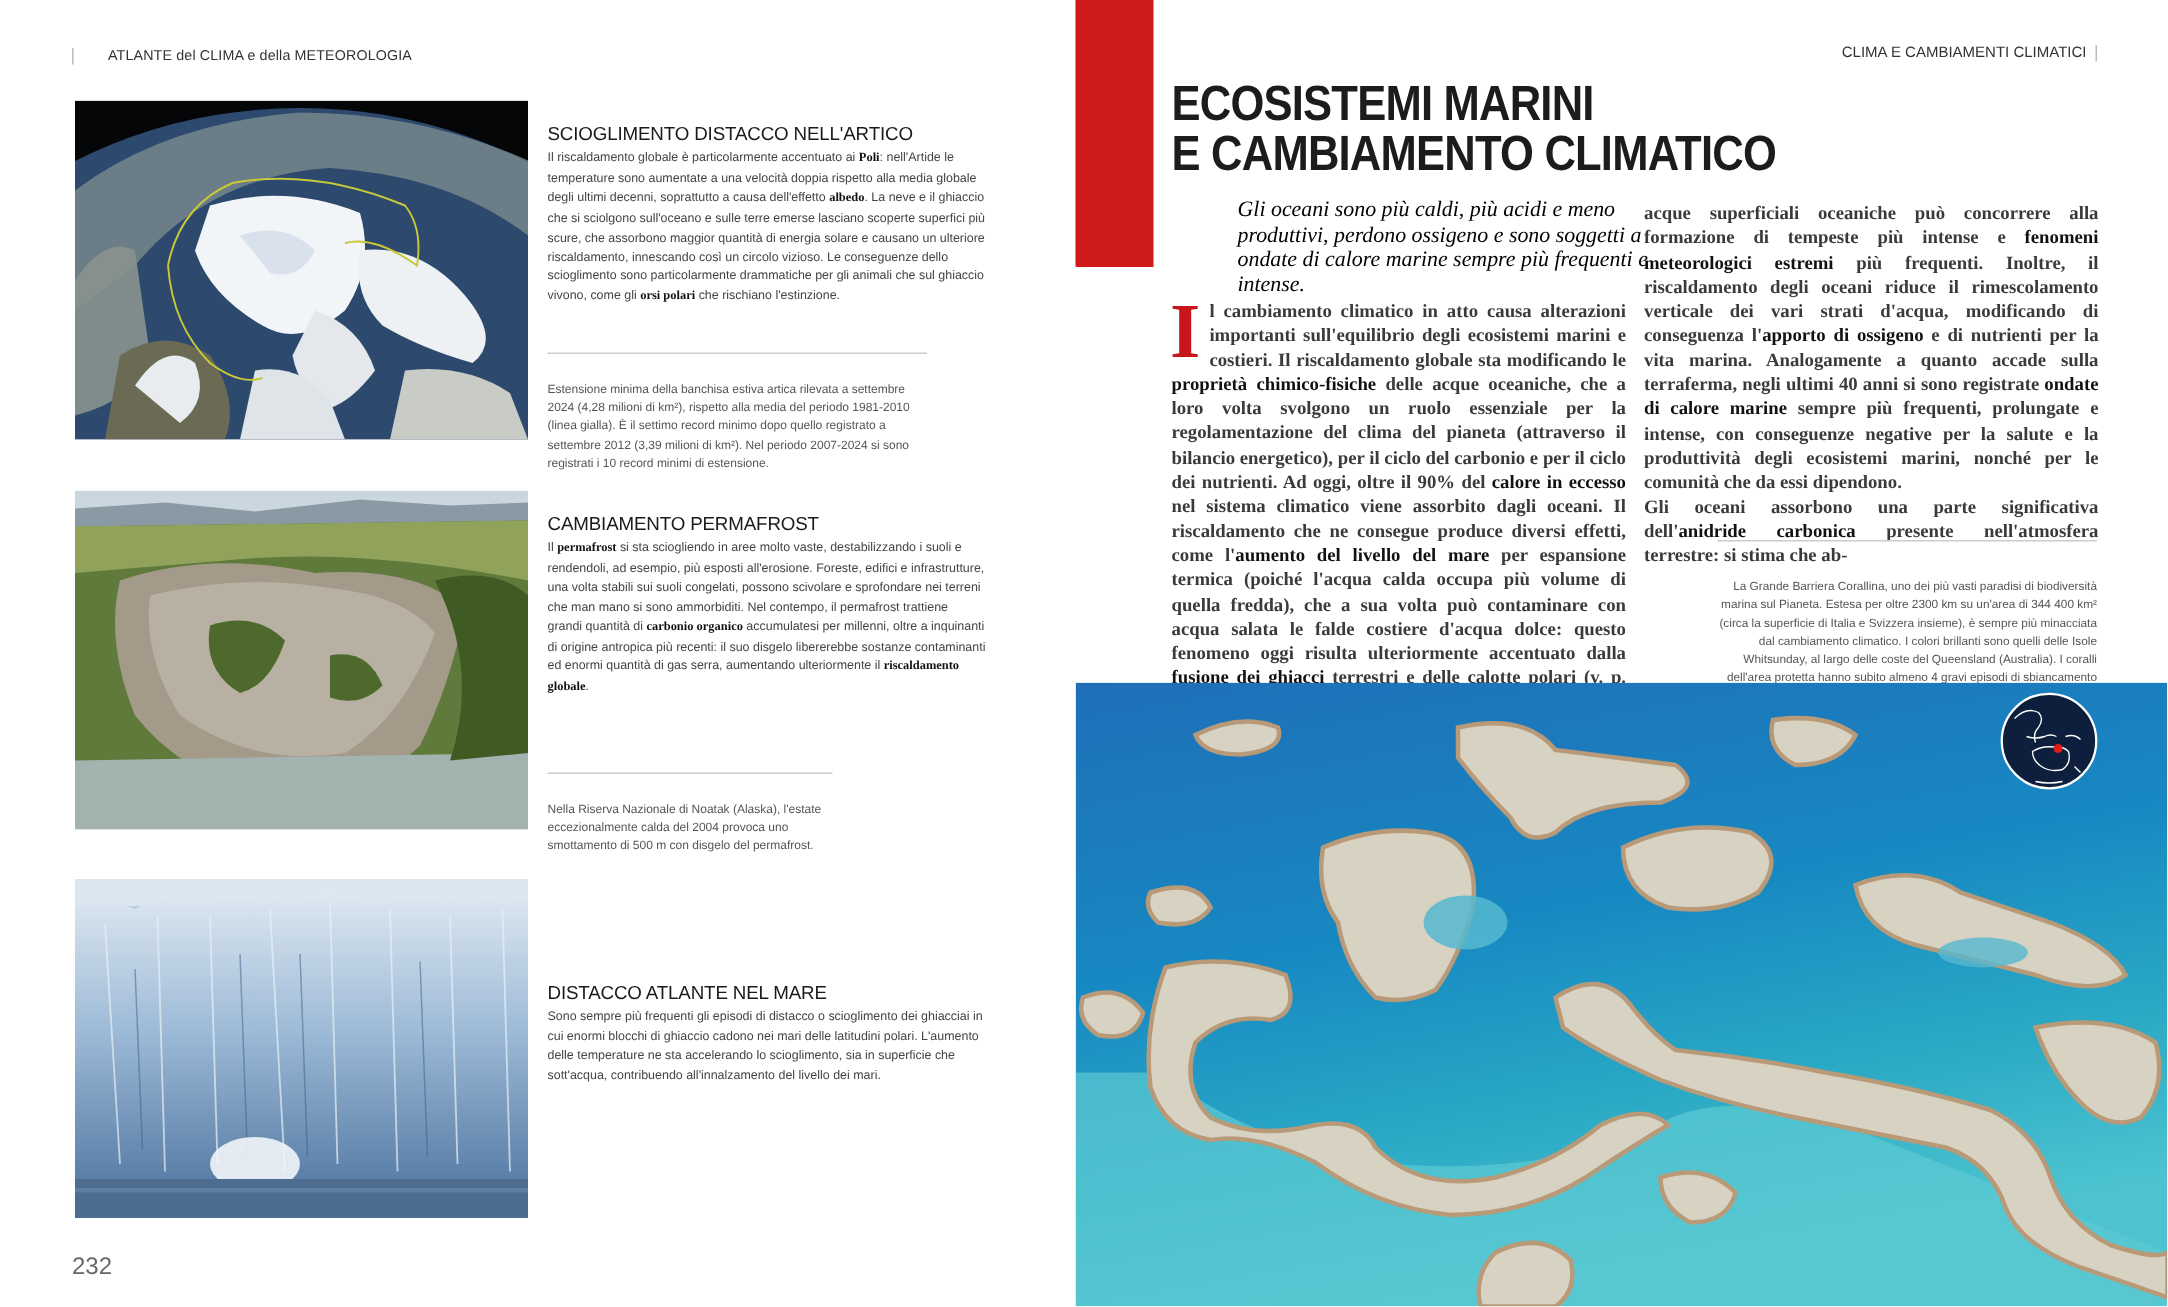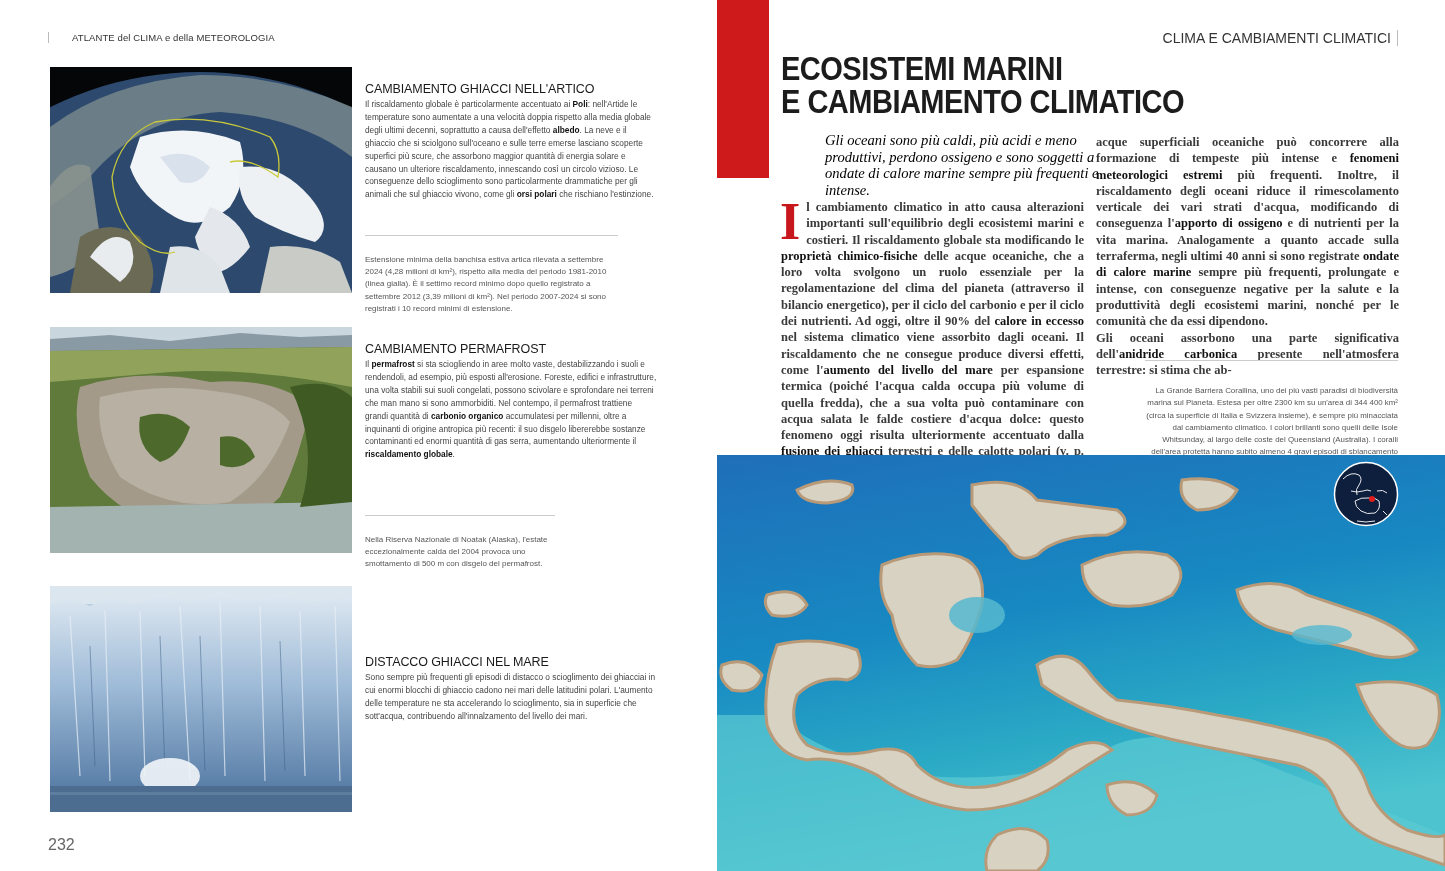--- a/index.html
+++ b/index.html
@@ -8,7 +8,7 @@
 
   
   .run-left { left:48px; top:32px; font-size:9.5px; color:#333; padding-left:23px; border-left:1px solid #bbb; letter-spacing:0.1px; }
-  .run-right { right:47px; top:30px; font-size:14px; color:#333; padding-right:6px; border-right:1px solid #bbb; }
+  .run-right { right:47px; top:30px; font-size:10px; color:#333; padding-right:6px; border-right:1px solid #bbb; }
   .folio { left:48px; top:836px; font-size:16px; color:#666; }
 
   

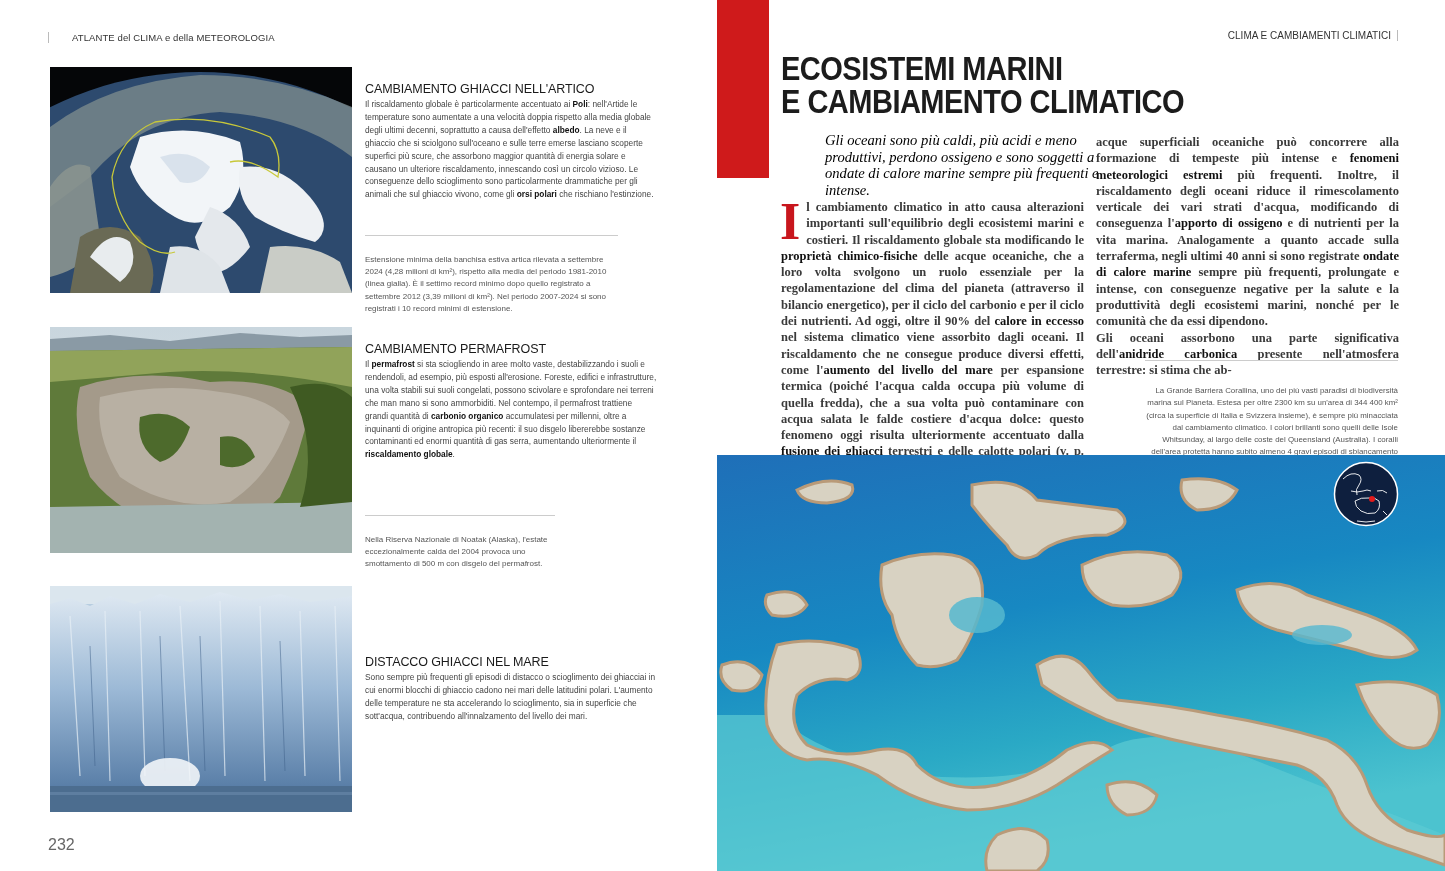--- a/index.html
+++ b/index.html
@@ -61,7 +61,7 @@
 </div>
 
 <div class="abs" style="left:365px;top:82px;width:292px;">
-  <h3 class="sec-title">CAMBIAMENTO GHIACCI NELL'ARTICO</h3>
+  <h3 class="sec-title">SCIOGLIMENTO DISTACCO NELL'ARTICO</h3>
   <div class="sec-body rich">Il riscaldamento globale è particolarmente accentuato ai <b>Poli</b>: nell'Artide le temperature sono aumentate a una velocità doppia rispetto alla media globale degli ultimi decenni, soprattutto a causa dell'effetto <b>albedo</b>. La neve e il ghiaccio che si sciolgono sull'oceano e sulle terre emerse lasciano scoperte superfici più scure, che assorbono maggior quantità di energia solare e causano un ulteriore riscaldamento, innescando così un circolo vizioso. Le conseguenze dello scioglimento sono particolarmente drammatiche per gli animali che sul ghiaccio vivono, come gli <b>orsi polari</b> che rischiano l'estinzione.</div>
 </div>
 <div class="abs caption" style="left:365px;top:235px;width:253px;">Estensione minima della banchisa estiva artica rilevata a settembre 2024 (4,28 milioni di km²), rispetto alla media del periodo 1981-2010 (linea gialla). È il settimo record minimo dopo quello registrato a settembre 2012 (3,39 milioni di km²). Nel periodo 2007-2024 si sono registrati i 10 record minimi di estensione.</div>

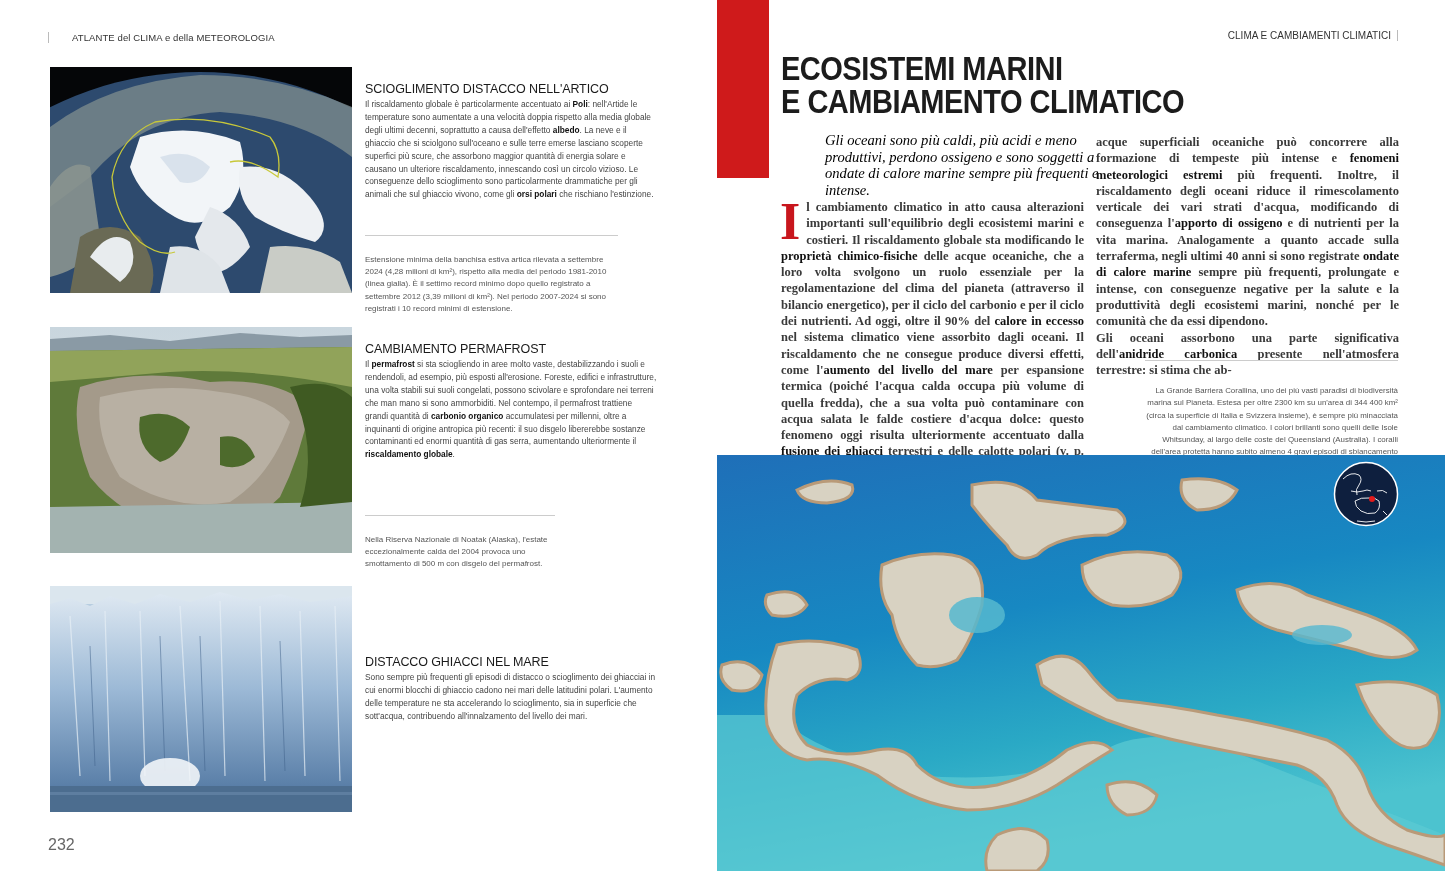--- a/index.html
+++ b/index.html
@@ -17,7 +17,7 @@
 
   .sec-title { font-family:"Liberation Sans", sans-serif; font-size:12.5px; font-weight:normal; color:#1a1a1a; letter-spacing:-0.1px; margin:0 0 2px 0; }
   .sec-body { font-size:8.3px; line-height:12.9px; color:#444; }
-  .sec-body b { color:#111; }
+  .sec-body b { color:#111;font-family:Liberation Serif, serif; }
   .caption { font-size:8px; line-height:12.2px; color:#555; border-top:1px solid #ccc; padding-top:18px; }
 
   

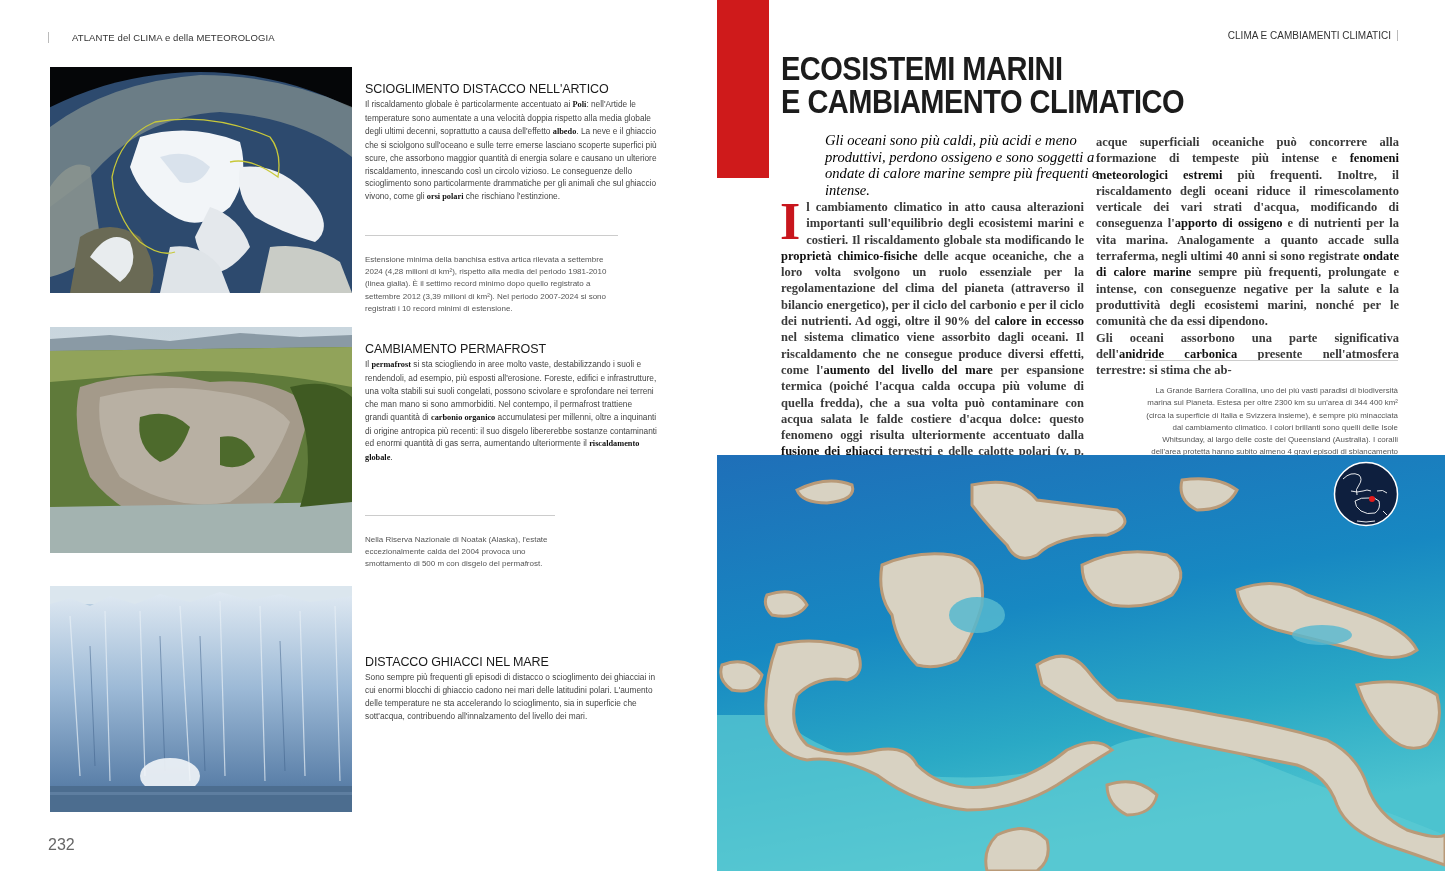--- a/index.html
+++ b/index.html
@@ -128,7 +128,7 @@
 </div>
 
 <div class="abs" style="left:365px;top:655px;width:292px;">
-  <h3 class="sec-title">DISTACCO GHIACCI NEL MARE</h3>
+  <h3 class="sec-title">DISTACCO ATLANTE NEL MARE</h3>
   <div class="sec-body rich">Sono sempre più frequenti gli episodi di distacco o scioglimento dei ghiacciai in cui enormi blocchi di ghiaccio cadono nei mari delle latitudini polari. L'aumento delle temperature ne sta accelerando lo scioglimento, sia in superficie che sott'acqua, contribuendo all'innalzamento del livello dei mari.</div>
 </div>
 

